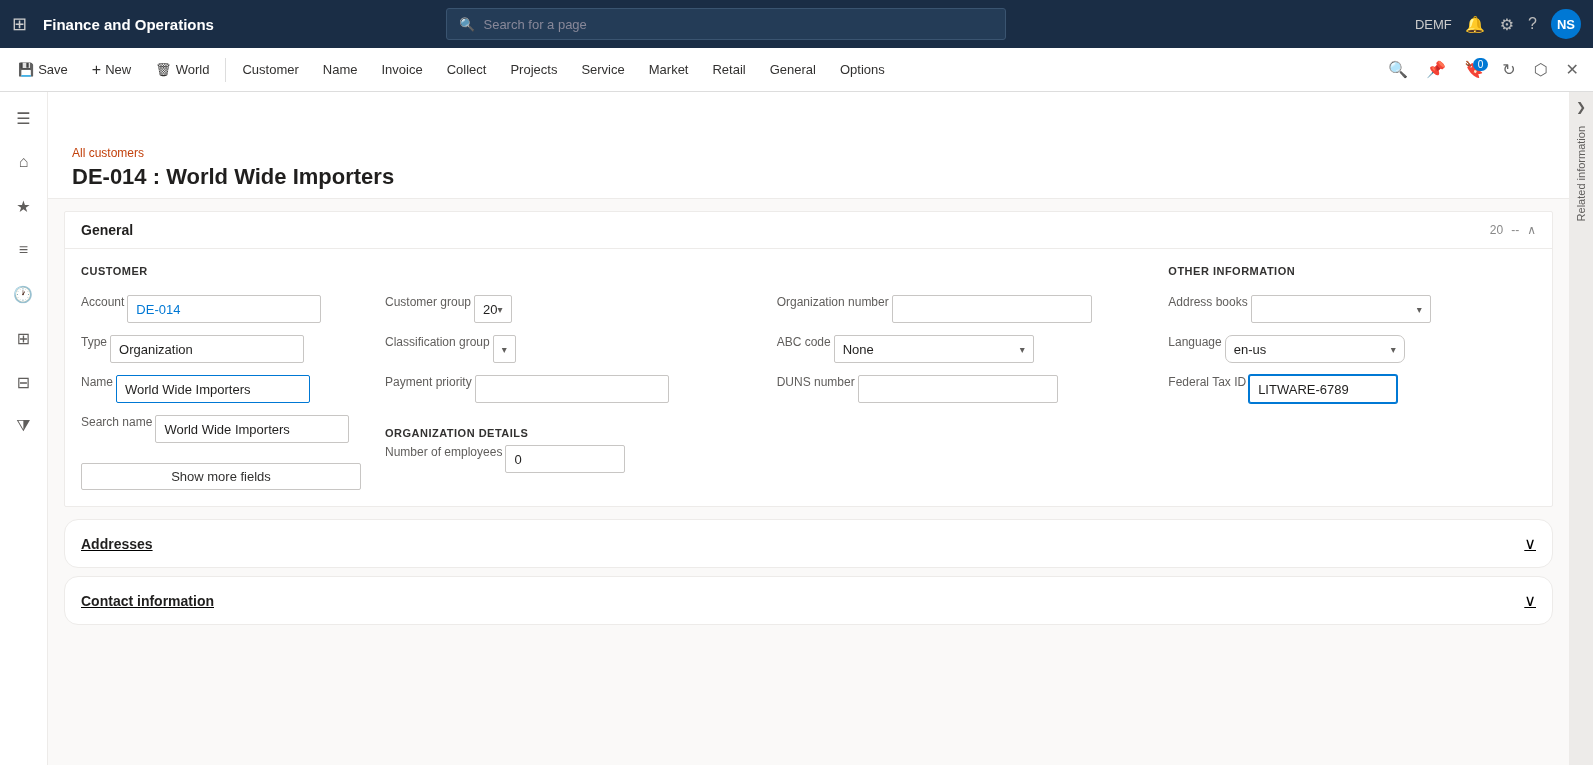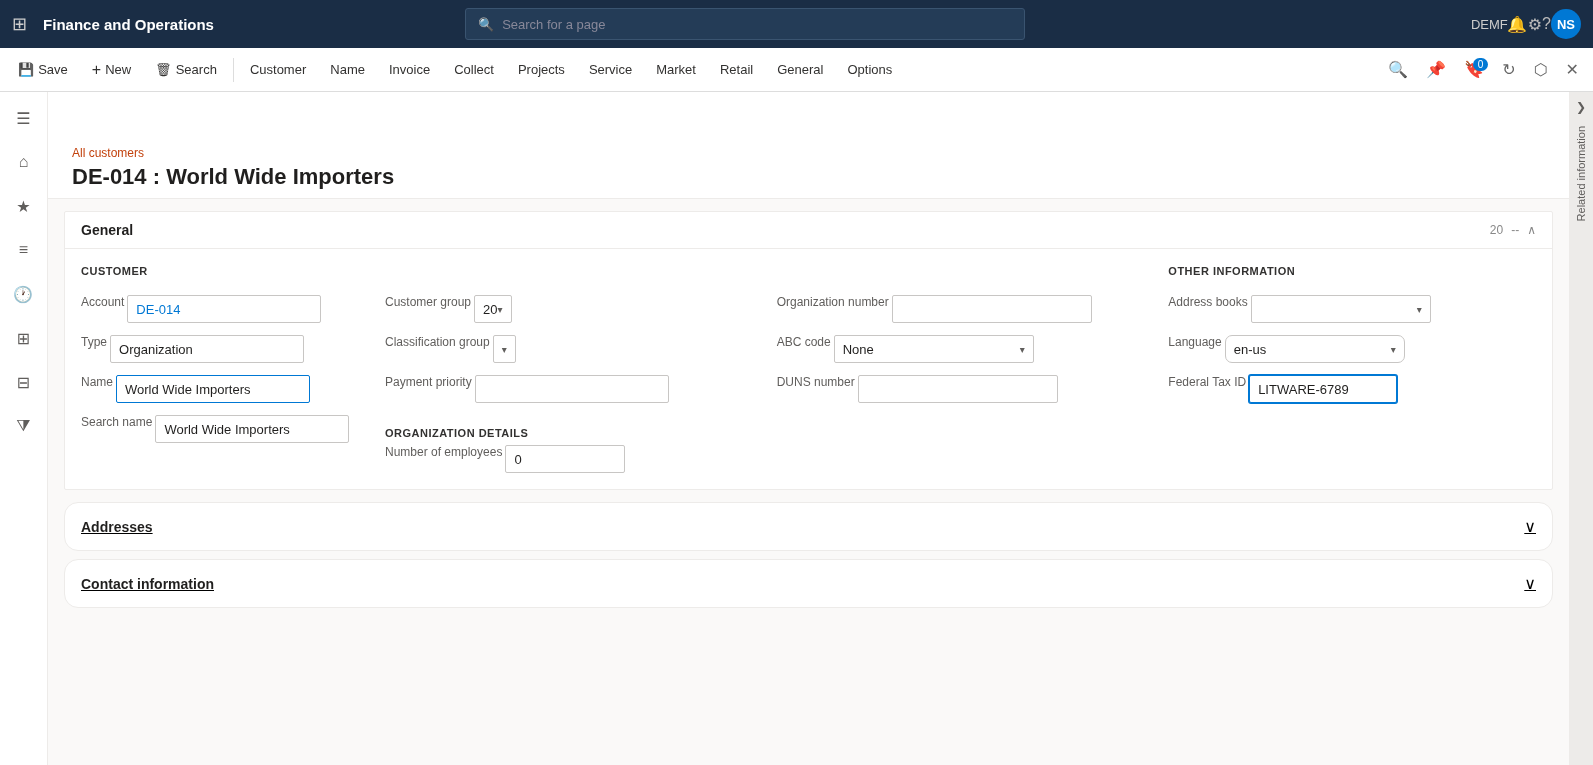--- a/index.html
+++ b/index.html
@@ -56,6 +56,7 @@
     .top-nav-right {
       display: flex;
       align-items: center;
+      gap: 14px;
       margin-left: auto;
       color: #ccc;
       font-size: 13px;

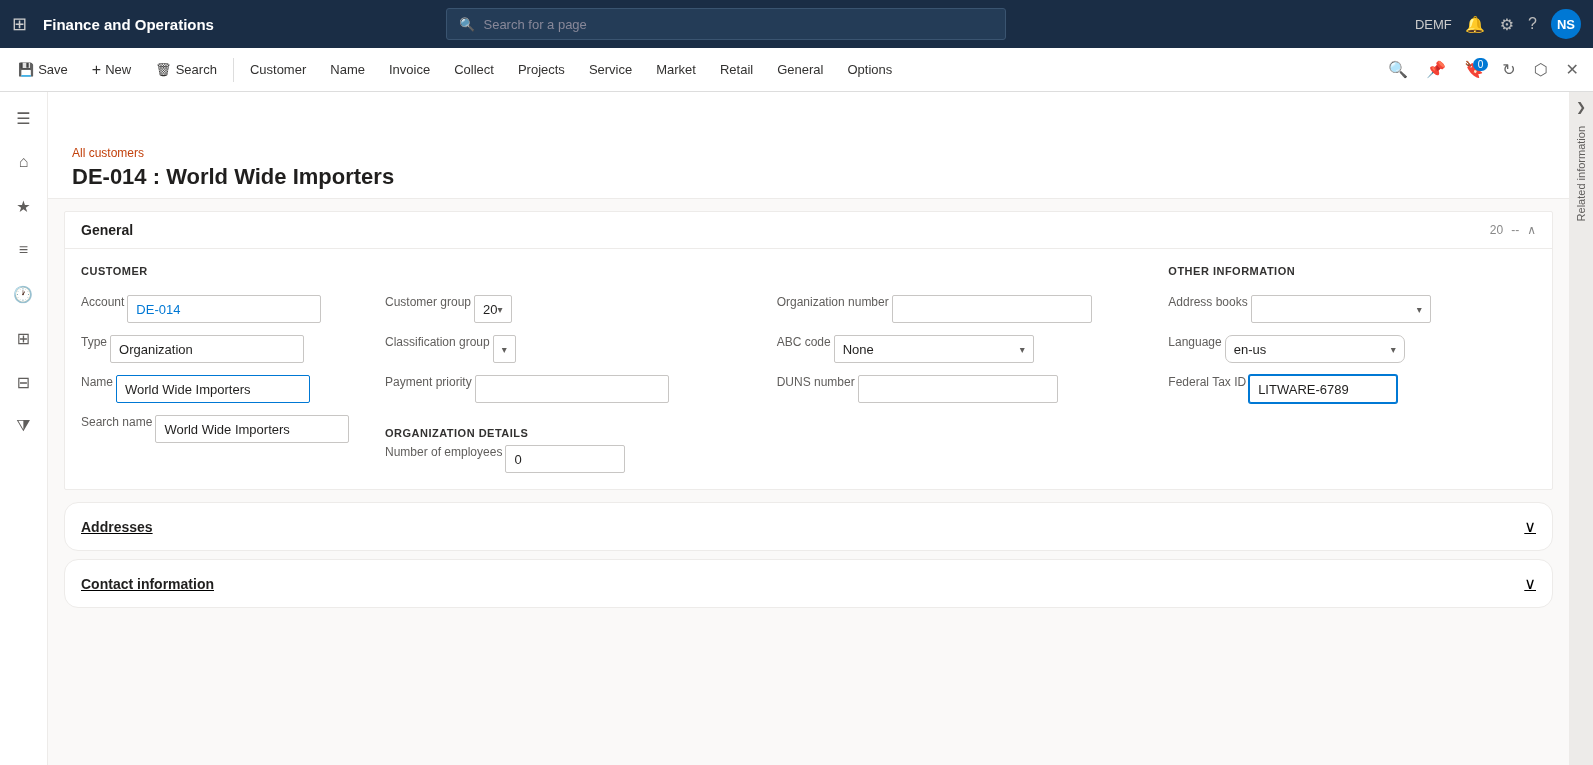--- a/index.html
+++ b/index.html
@@ -369,7 +369,7 @@
   </button>
   <button class="cmd-btn">
     <span>🗑</span>
-    <span>Search</span>
+    <span>World</span>
   </button>
   <div class="cmd-sep"></div>
   <button class="cmd-btn menu-item">

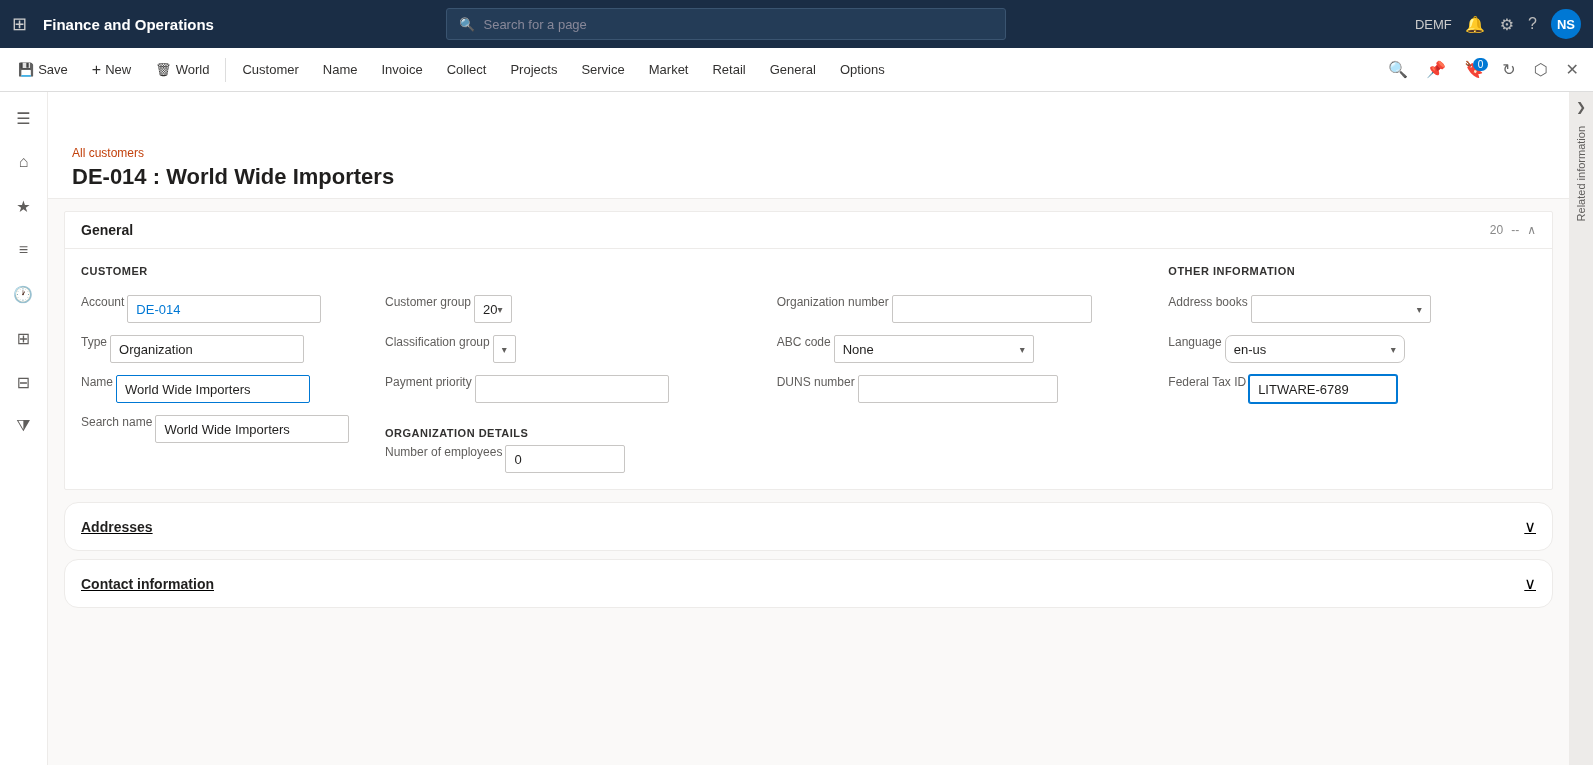--- a/index.html
+++ b/index.html
@@ -470,6 +470,7 @@
               <input class="field-input" type="text" value="World Wide Importers" style="">
             </div>
 
+            <button class="show-more-btn">Show more fields</button>
           </div>
 
           <div class="form-column">

